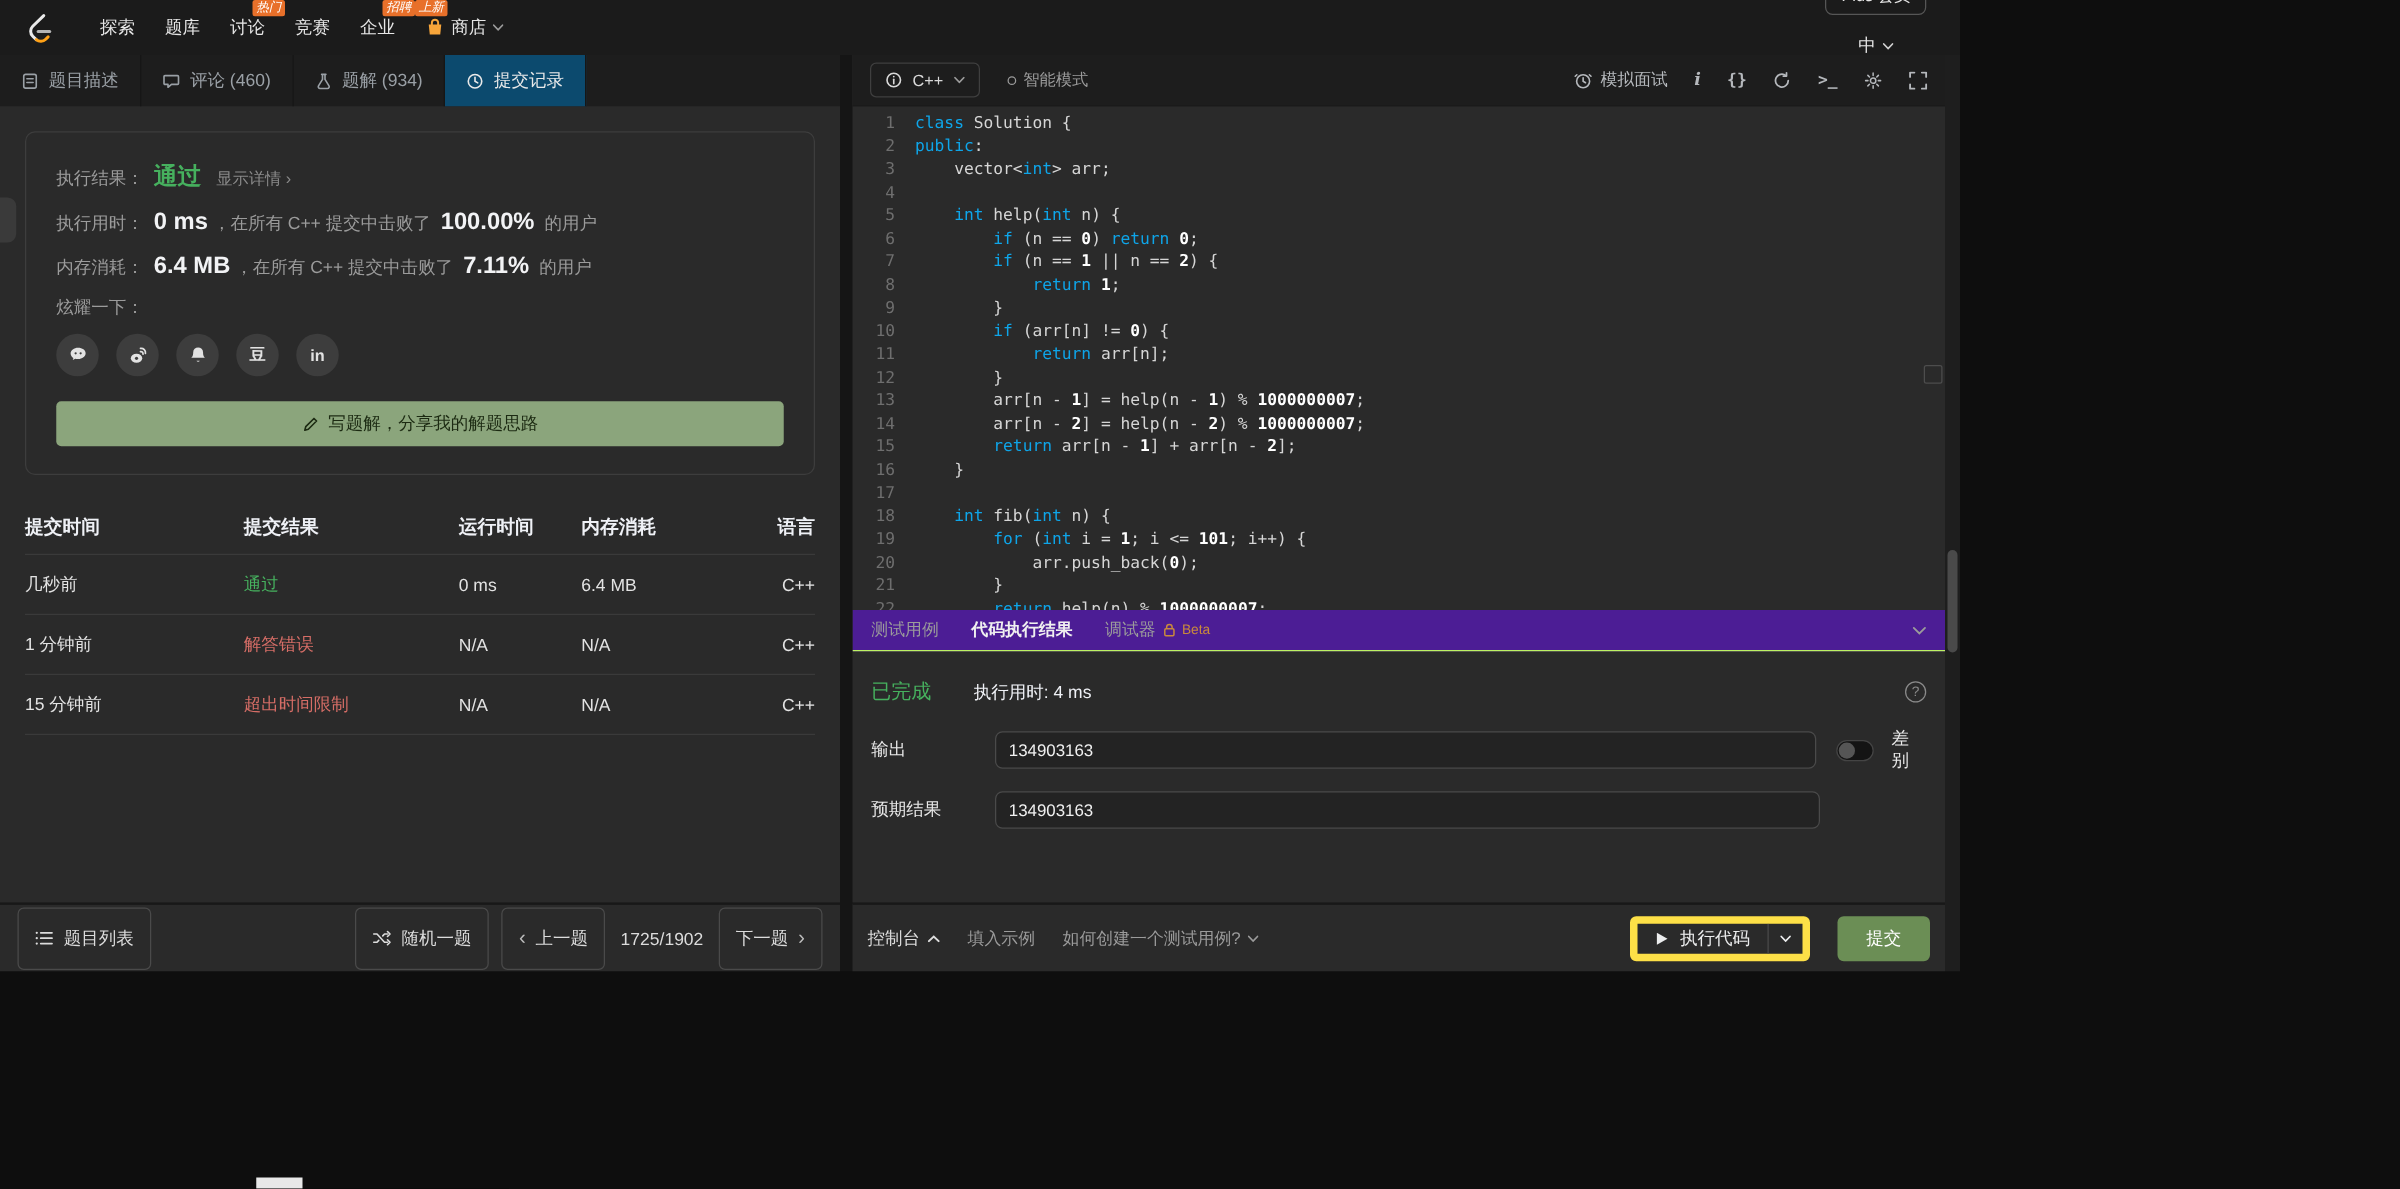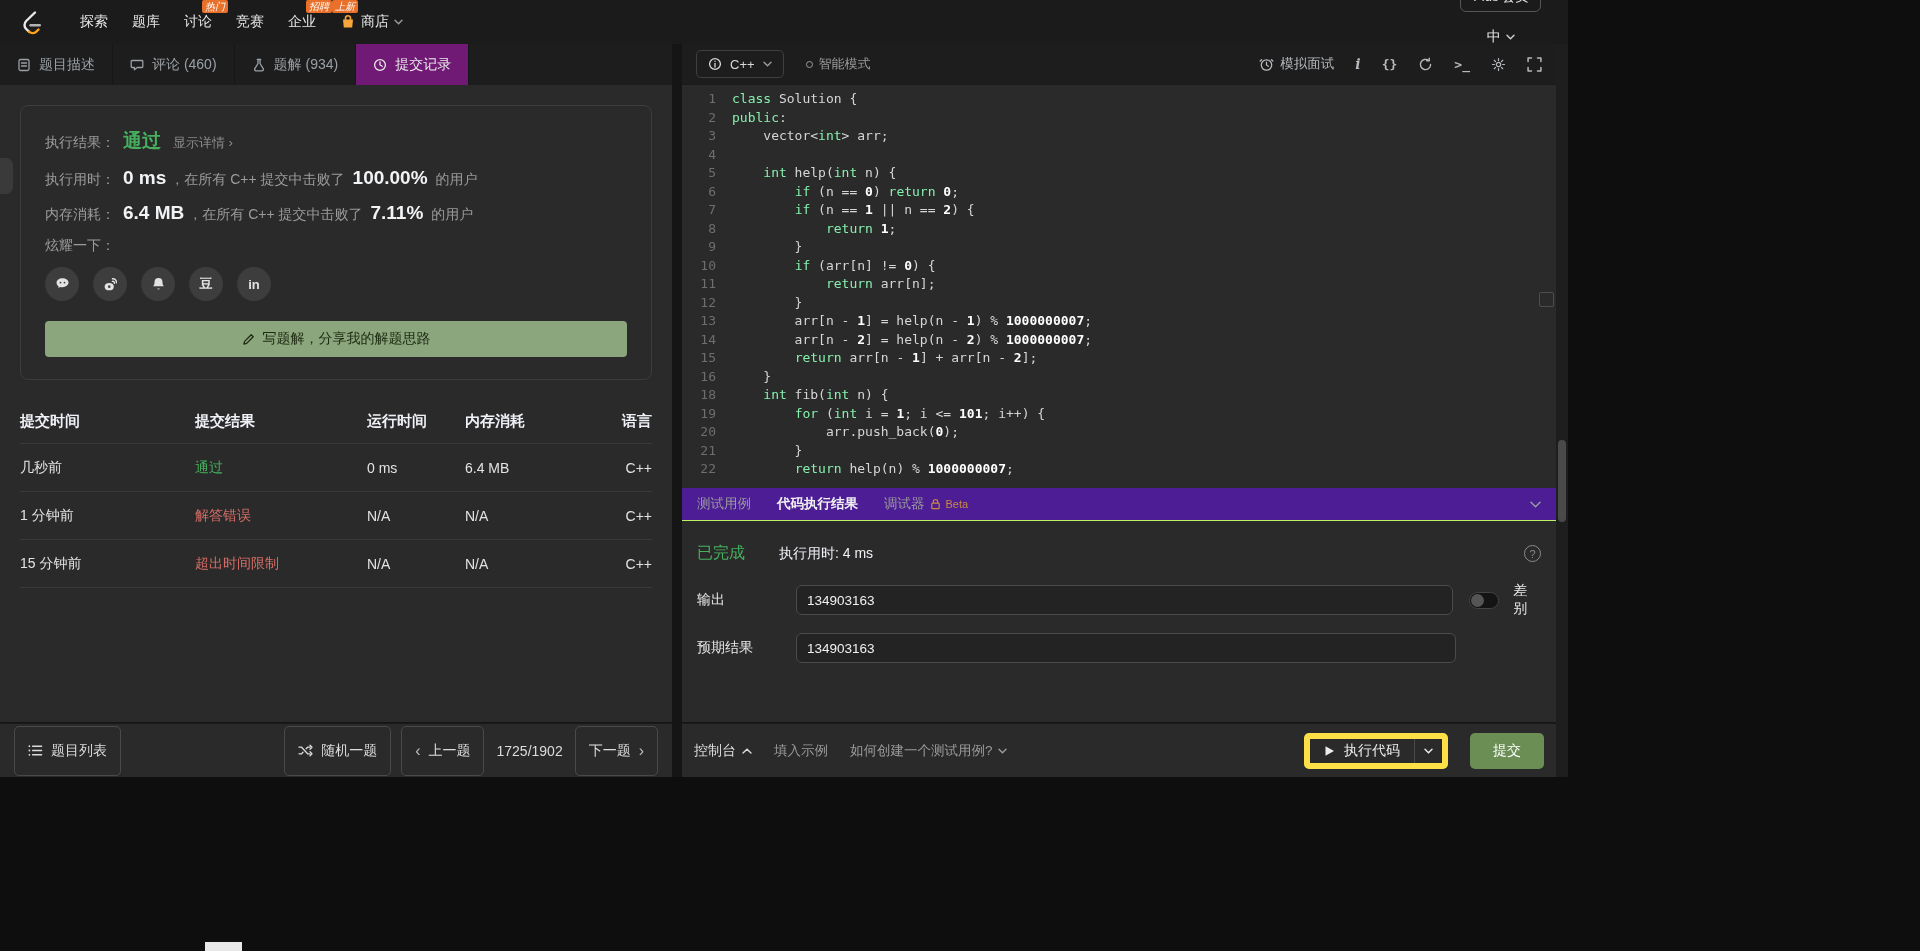--- a/index.html
+++ b/index.html
@@ -33,7 +33,7 @@
 
   .panel-tabs { height:41px; background:#1d1d1d; display:flex; }
   .panel-tab { display:flex; align-items:center; gap:8px; padding:0 17px; font-size:14px; color:#9aa0a6; border-right:1px solid #161616; cursor:pointer; white-space:nowrap; }
-  .panel-tab.active { background:#701a75; color:#e9e9e9; }
+  .panel-tab.active { background:#0c4a6e; color:#e9e9e9; }
 
   
   .result-card { margin:20px; border:1px solid #3d3d3d; border-radius:8px; padding:22px 24px 22px; }

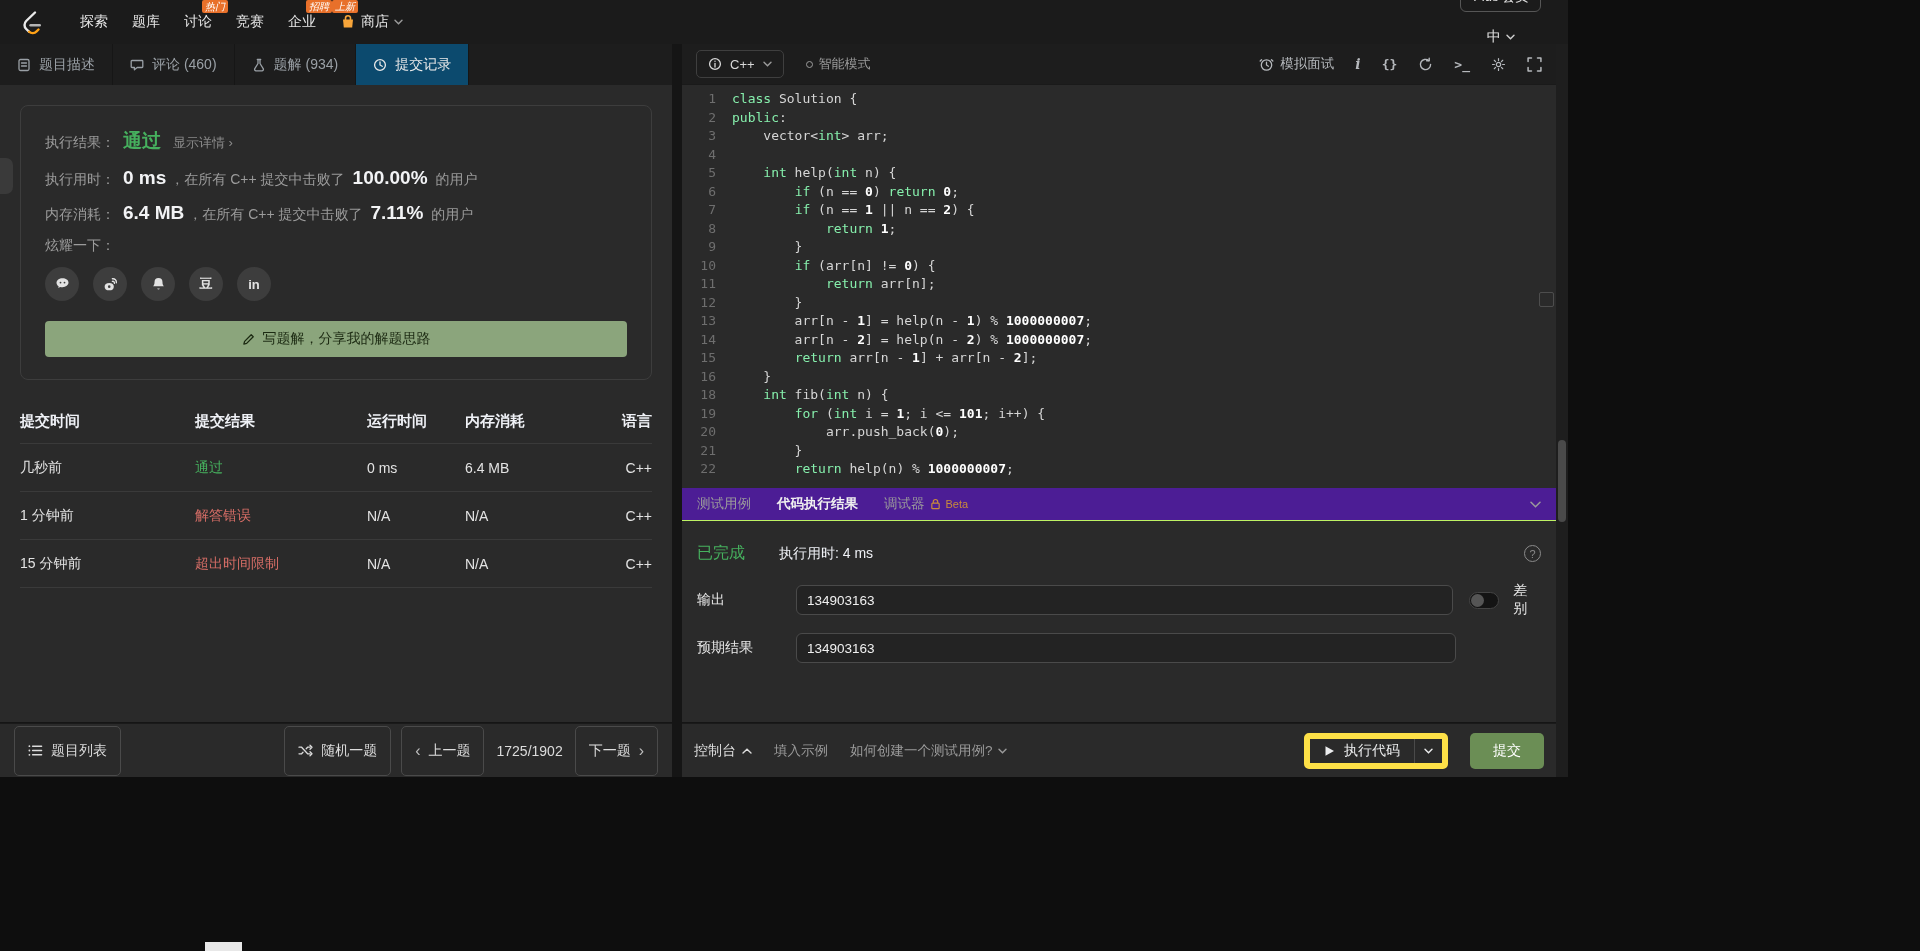--- a/index.html
+++ b/index.html
@@ -81,7 +81,7 @@
   .code-line { display:flex; height:18.5px; white-space:pre; }
   .ln { width:22px; flex:none; text-align:right; color:#6e6e6e; margin-right:16px; }
   .code { color:#d6d6d6; }
-  .kw { color:#86efac; }
+  .kw { color:#0ea5e9; }
   .num { color:#ffffff; font-weight:700; }
 
   

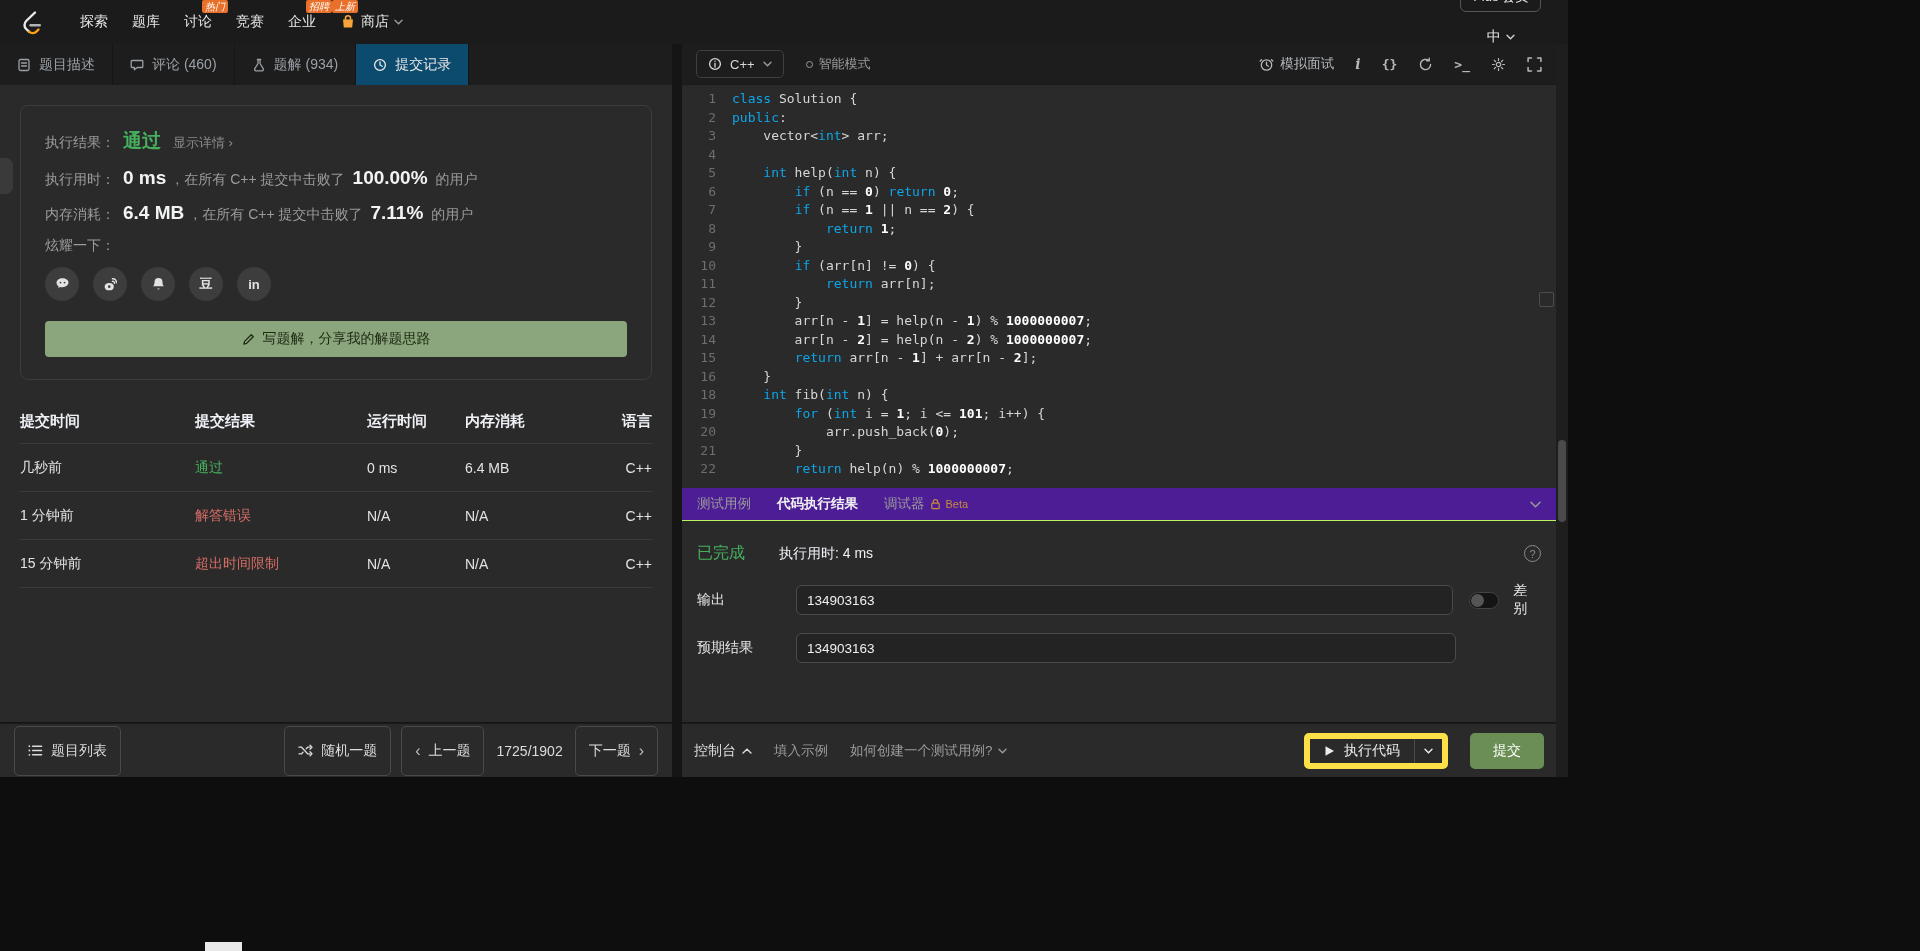--- a/index.html
+++ b/index.html
@@ -439,6 +439,7 @@
             <div class="code-line"><span class="ln">14</span><span class="code">        arr[n - <span class="num">2</span>] = help(n - <span class="num">2</span>) % <span class="num">1000000007</span>;</span></div>
             <div class="code-line"><span class="ln">15</span><span class="code">        <span class="kw">return</span> arr[n - <span class="num">1</span>] + arr[n - <span class="num">2</span>];</span></div>
             <div class="code-line"><span class="ln">16</span><span class="code">    }</span></div>
+            <div class="code-line"><span class="ln">17</span><span class="code"></span></div>
             <div class="code-line"><span class="ln">18</span><span class="code">    <span class="kw">int</span> fib(<span class="kw">int</span> n) {</span></div>
             <div class="code-line"><span class="ln">19</span><span class="code">        <span class="kw">for</span> (<span class="kw">int</span> i = <span class="num">1</span>; i &lt;= <span class="num">101</span>; i++) {</span></div>
             <div class="code-line"><span class="ln">20</span><span class="code">            arr.push_back(<span class="num">0</span>);</span></div>

